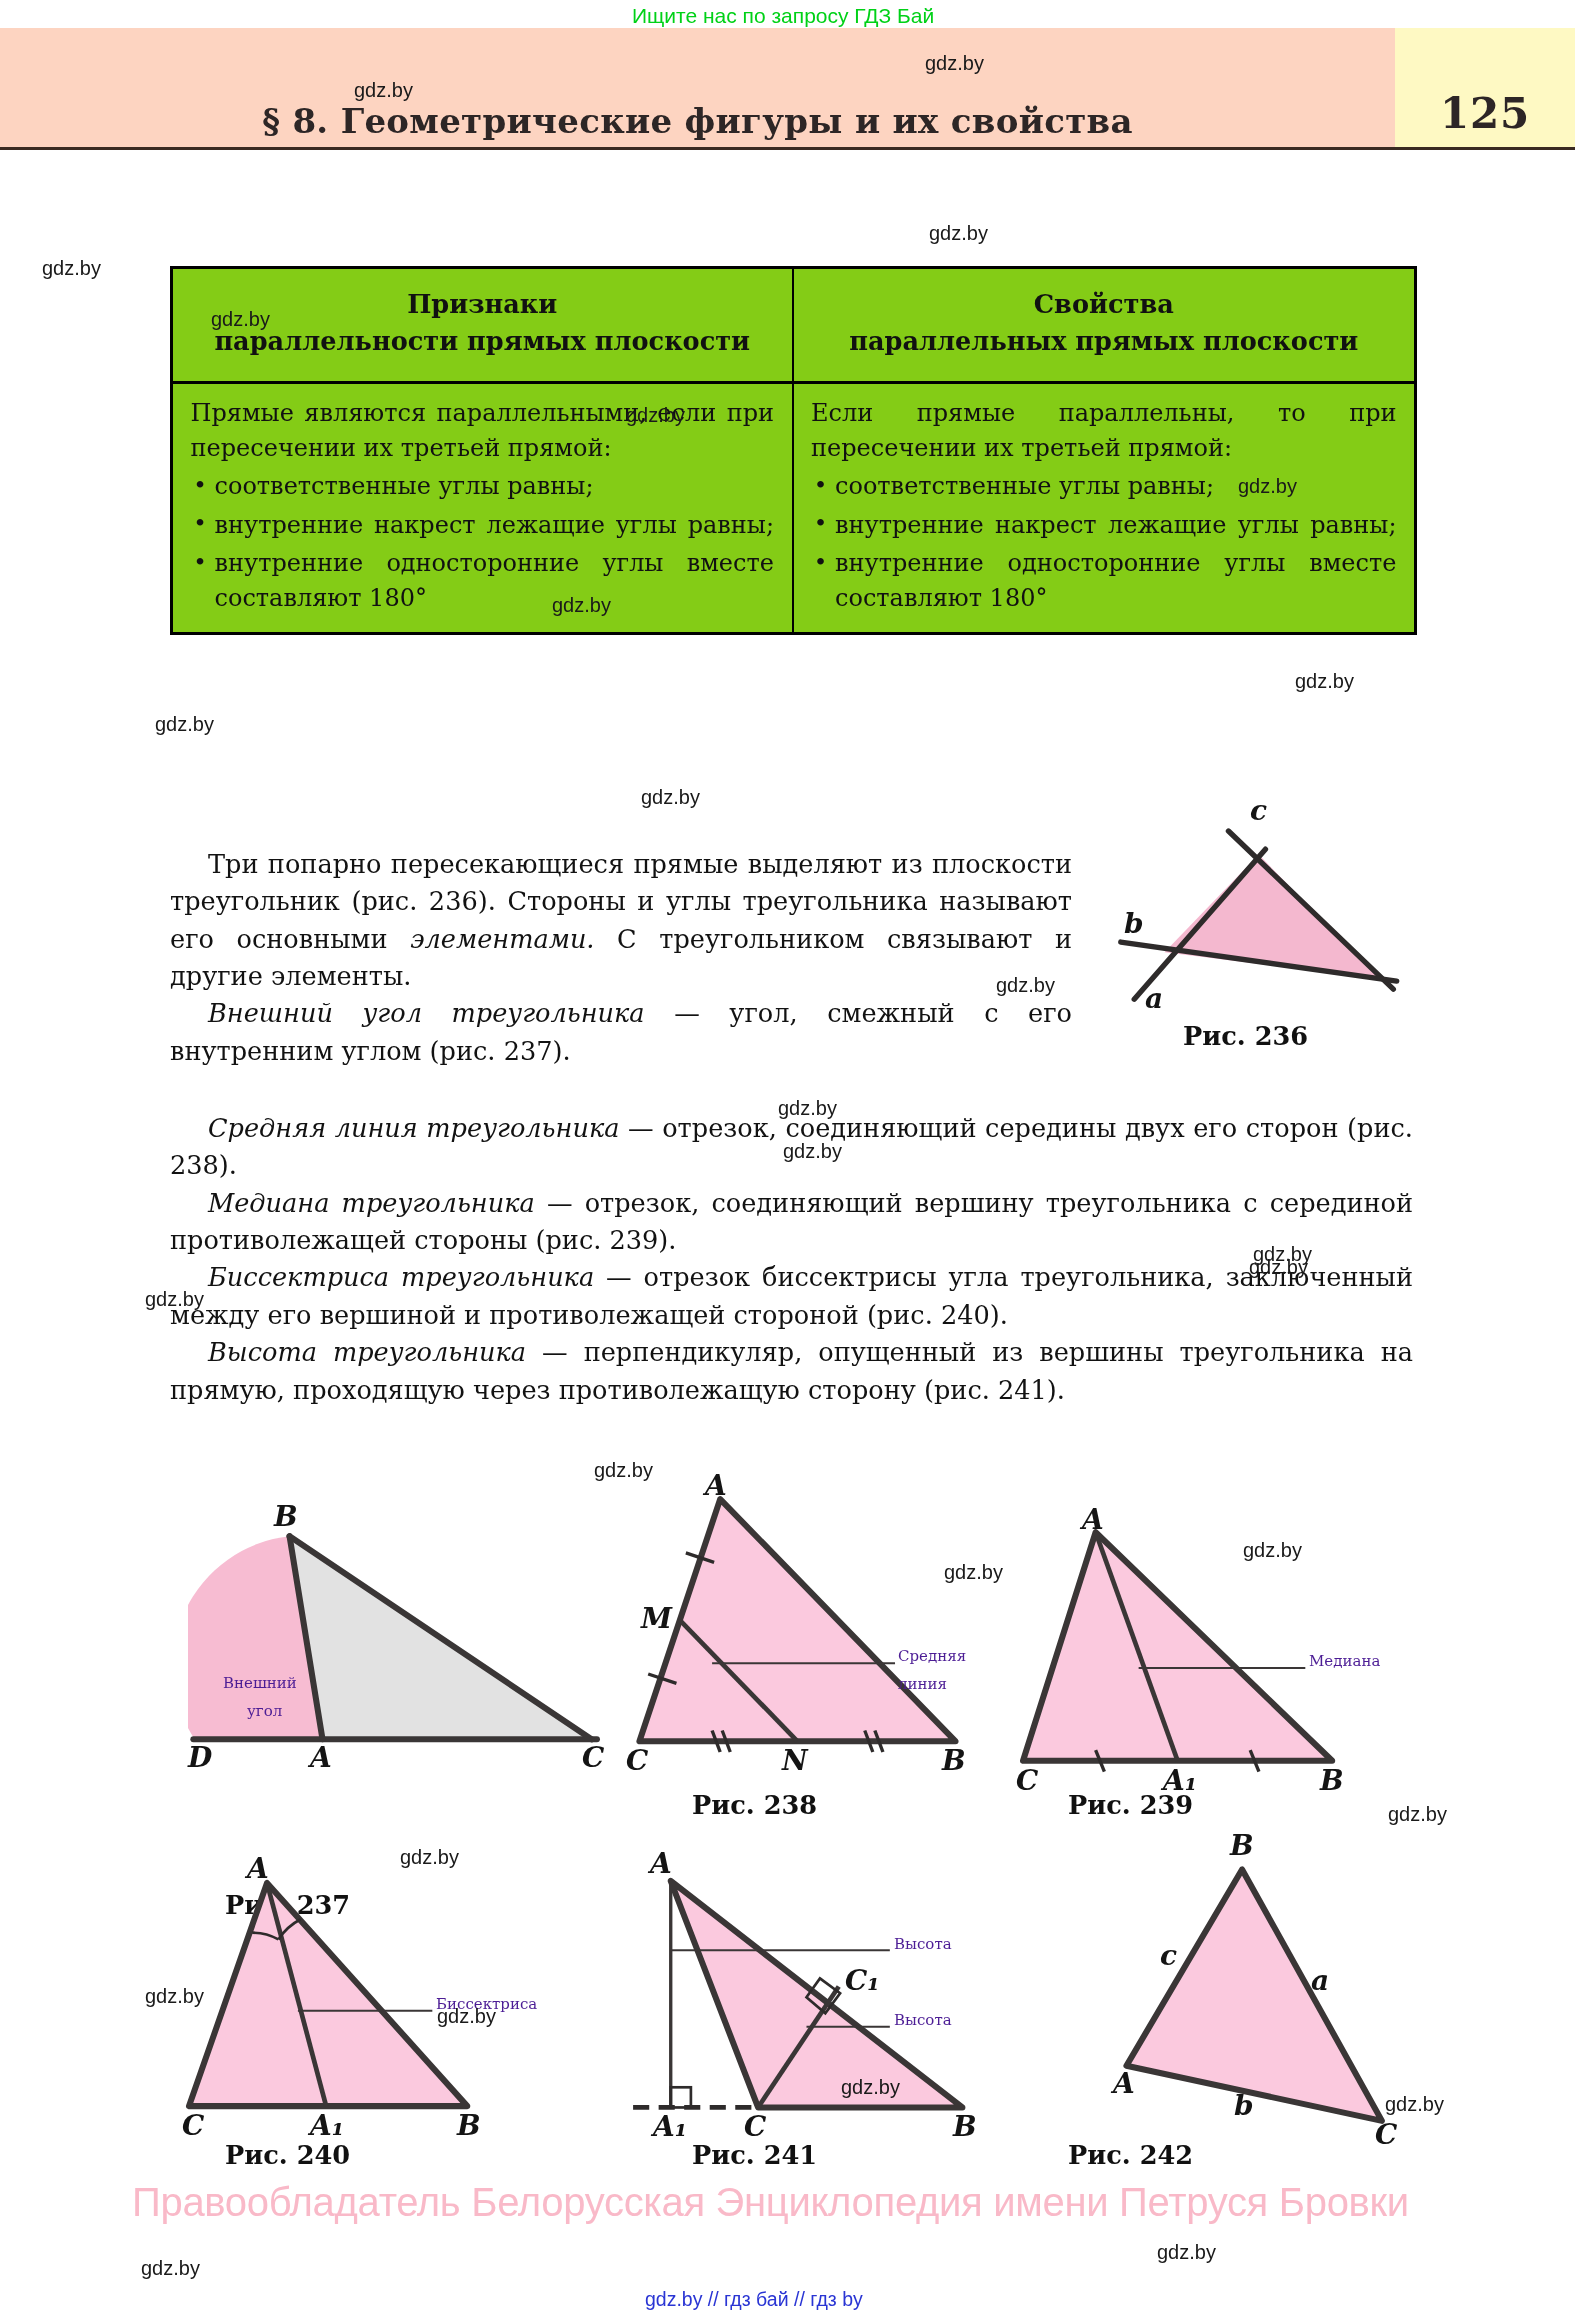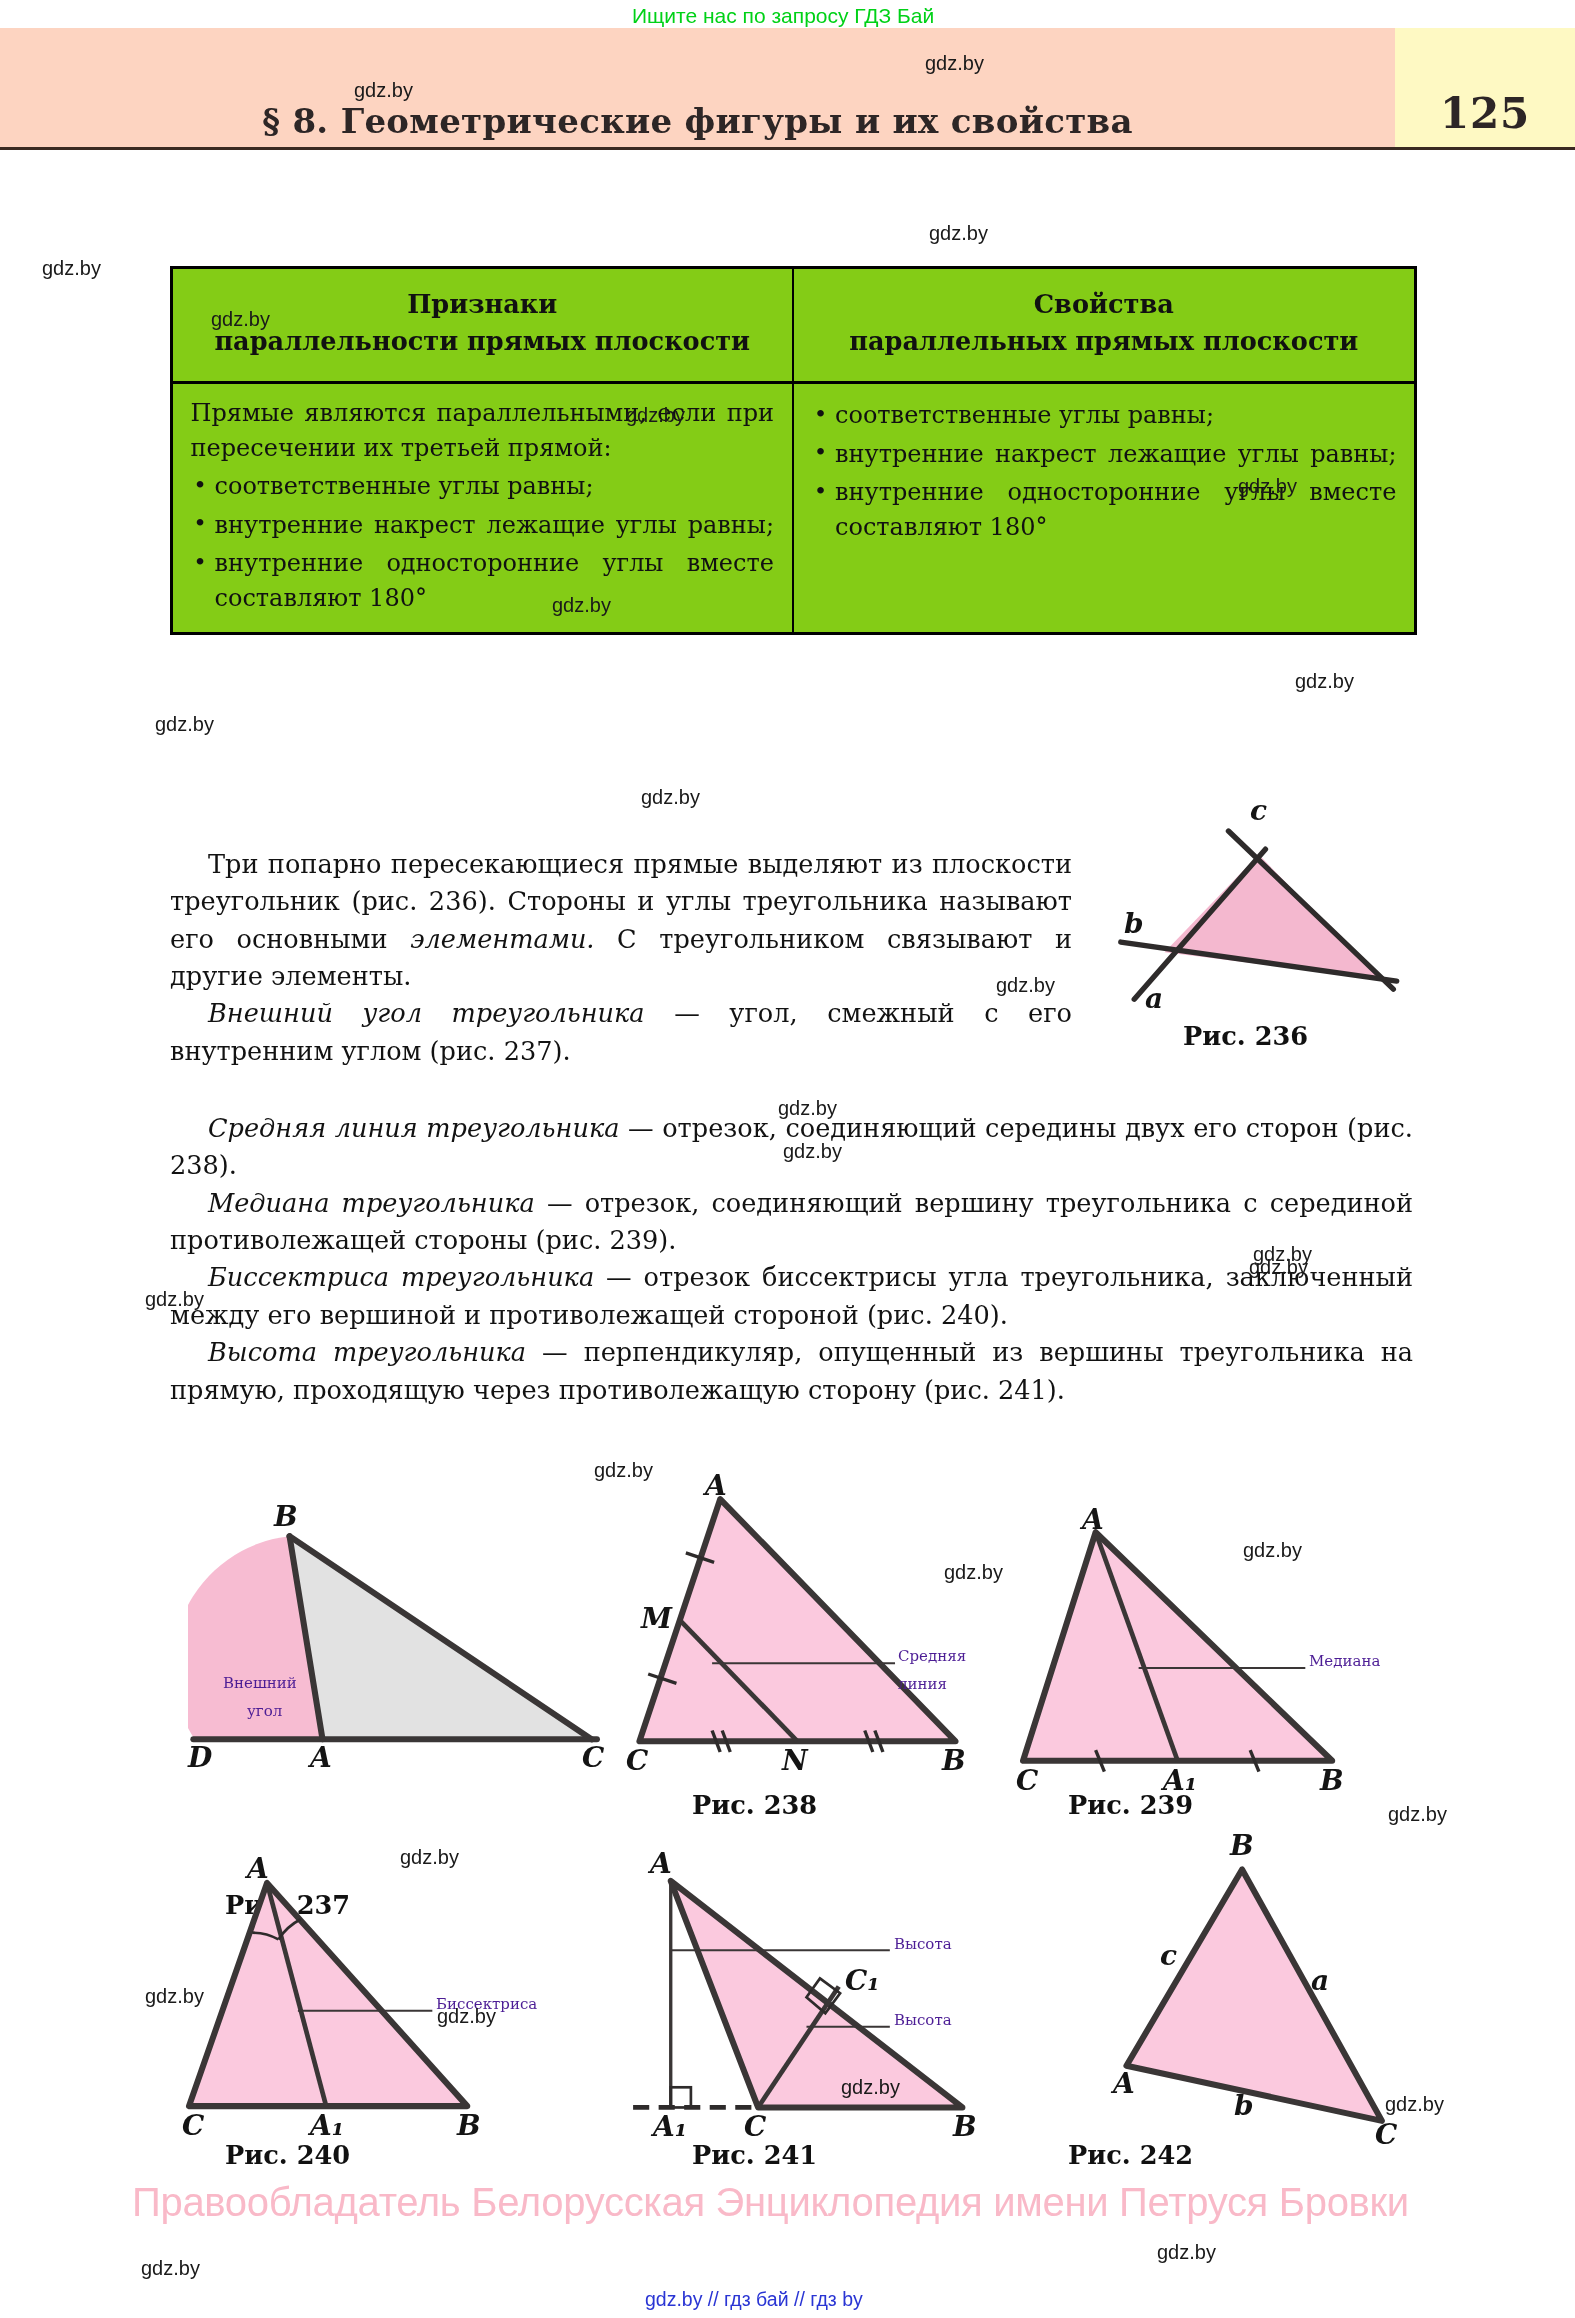--- a/index.html
+++ b/index.html
@@ -238,6 +238,7 @@
       </div>
       <div class="tbl-cell">
         <div class="tbl-body">
+          <div class="intro">Если прямые параллельны, то при пересечении их третьей прямой:</div>
           <ul>
             <li>соответственные углы равны;</li>
             <li class="jstretch">внутренние накрест лежащие углы равны;</li>

